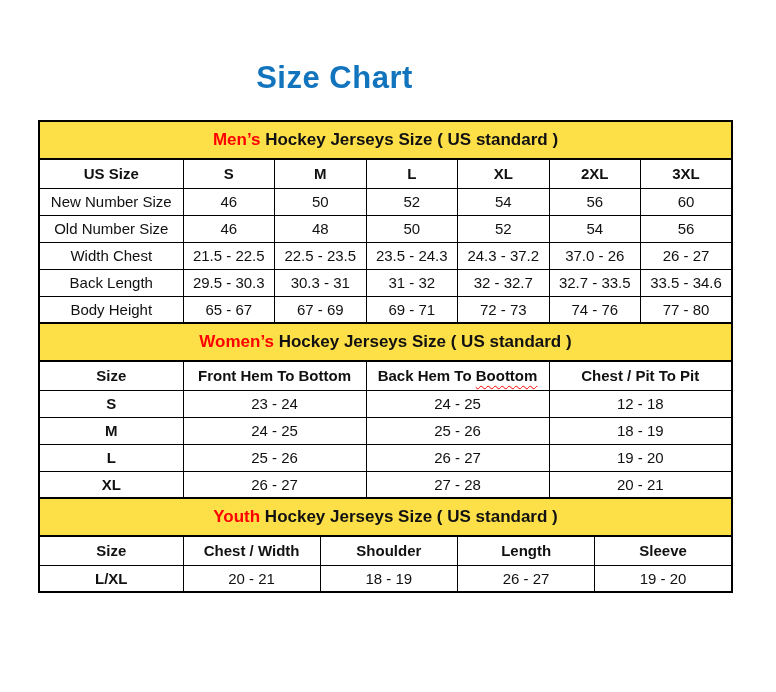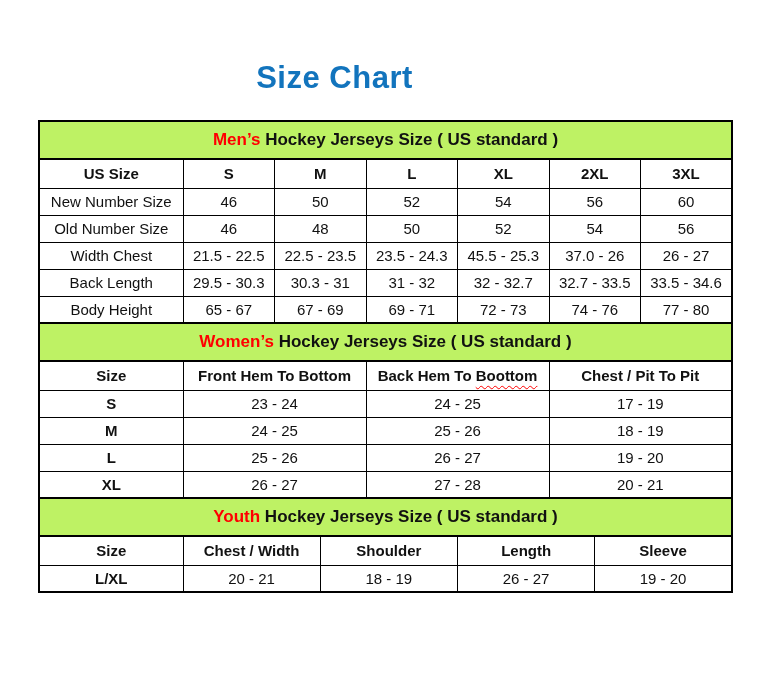--- a/index.html
+++ b/index.html
@@ -38,7 +38,7 @@
     white-space: nowrap;
   }
   tr.band td {
-    background: #bef264;
+    background: #fde047;
     font-weight: bold;
     font-size: 17px;
     height: 38px;

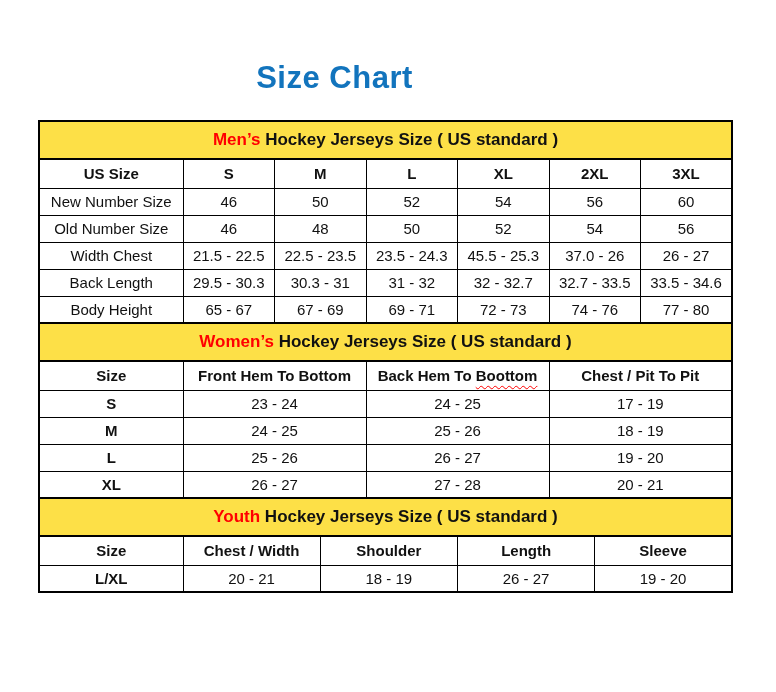--- a/index.html
+++ b/index.html
@@ -111,7 +111,7 @@
       <td>21.5 - 22.5</td>
       <td>22.5 - 23.5</td>
       <td>23.5 - 24.3</td>
-      <td>45.5 - 25.3</td>
+      <td>24.3 - 37.2</td>
       <td>37.0 - 26</td>
       <td>26 - 27</td>
     </tr>

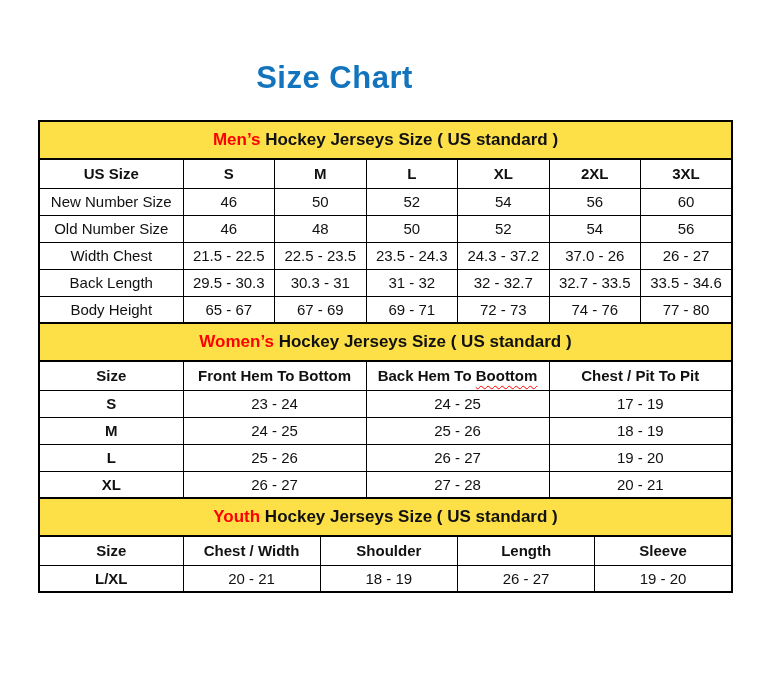--- a/index.html
+++ b/index.html
@@ -157,7 +157,7 @@
       <td class="rowlab">S</td>
       <td>23 - 24</td>
       <td>24 - 25</td>
-      <td>17 - 19</td>
+      <td>12 - 18</td>
     </tr>
     <tr>
       <td class="rowlab">M</td>

